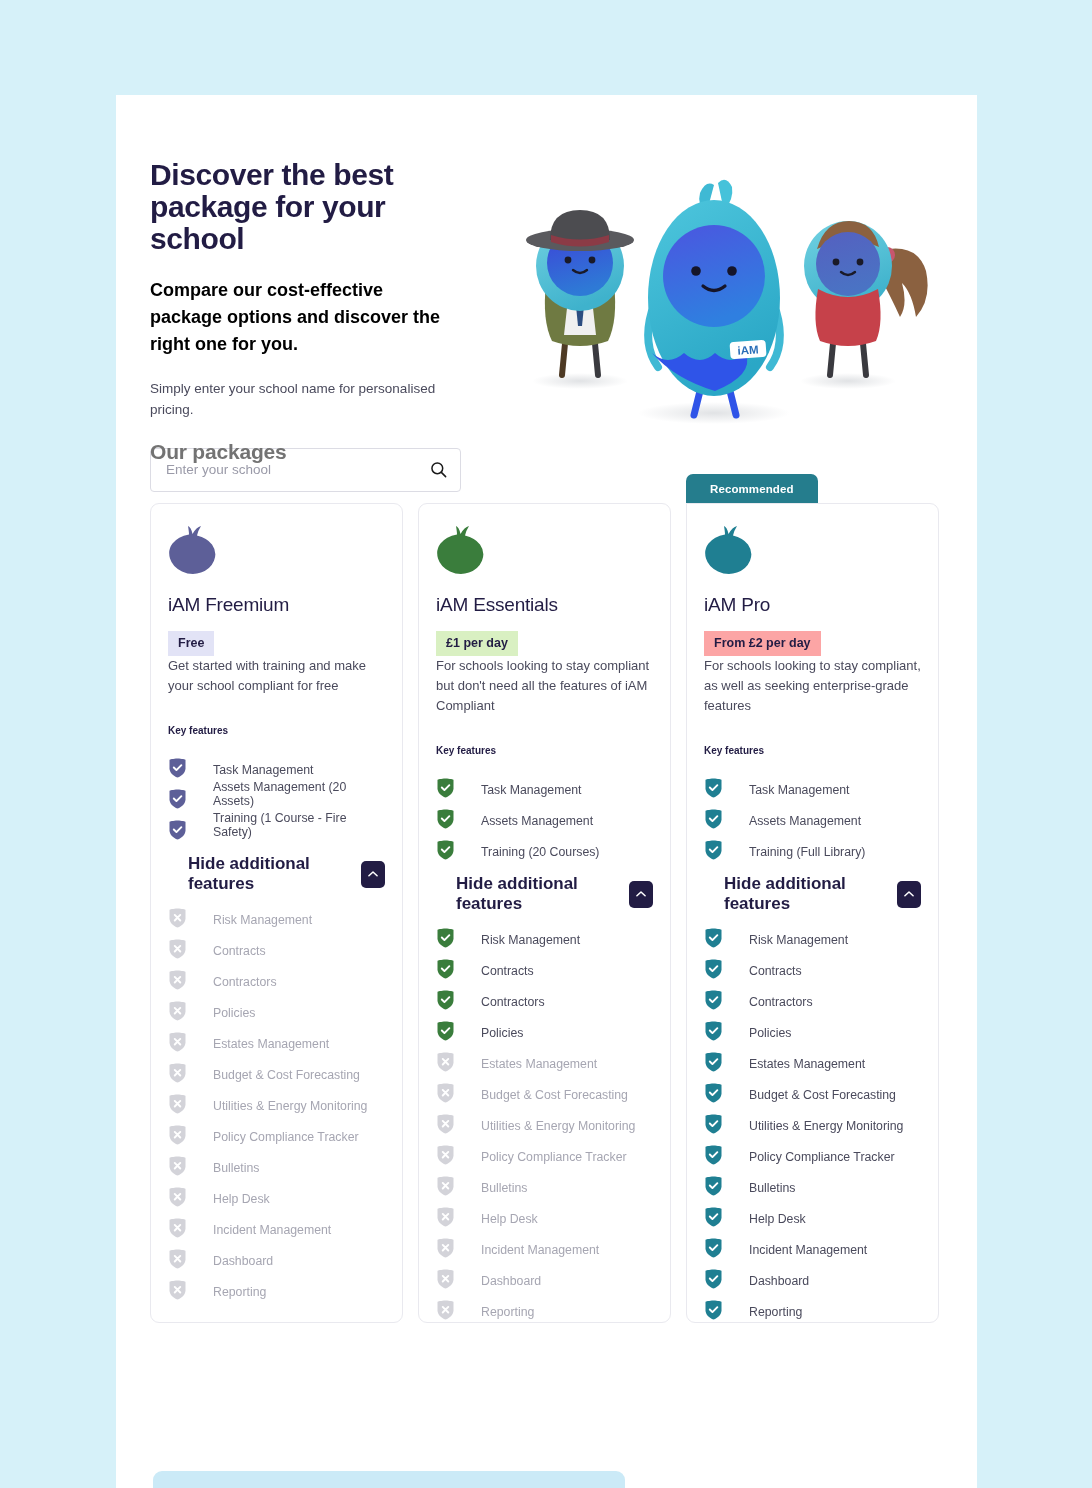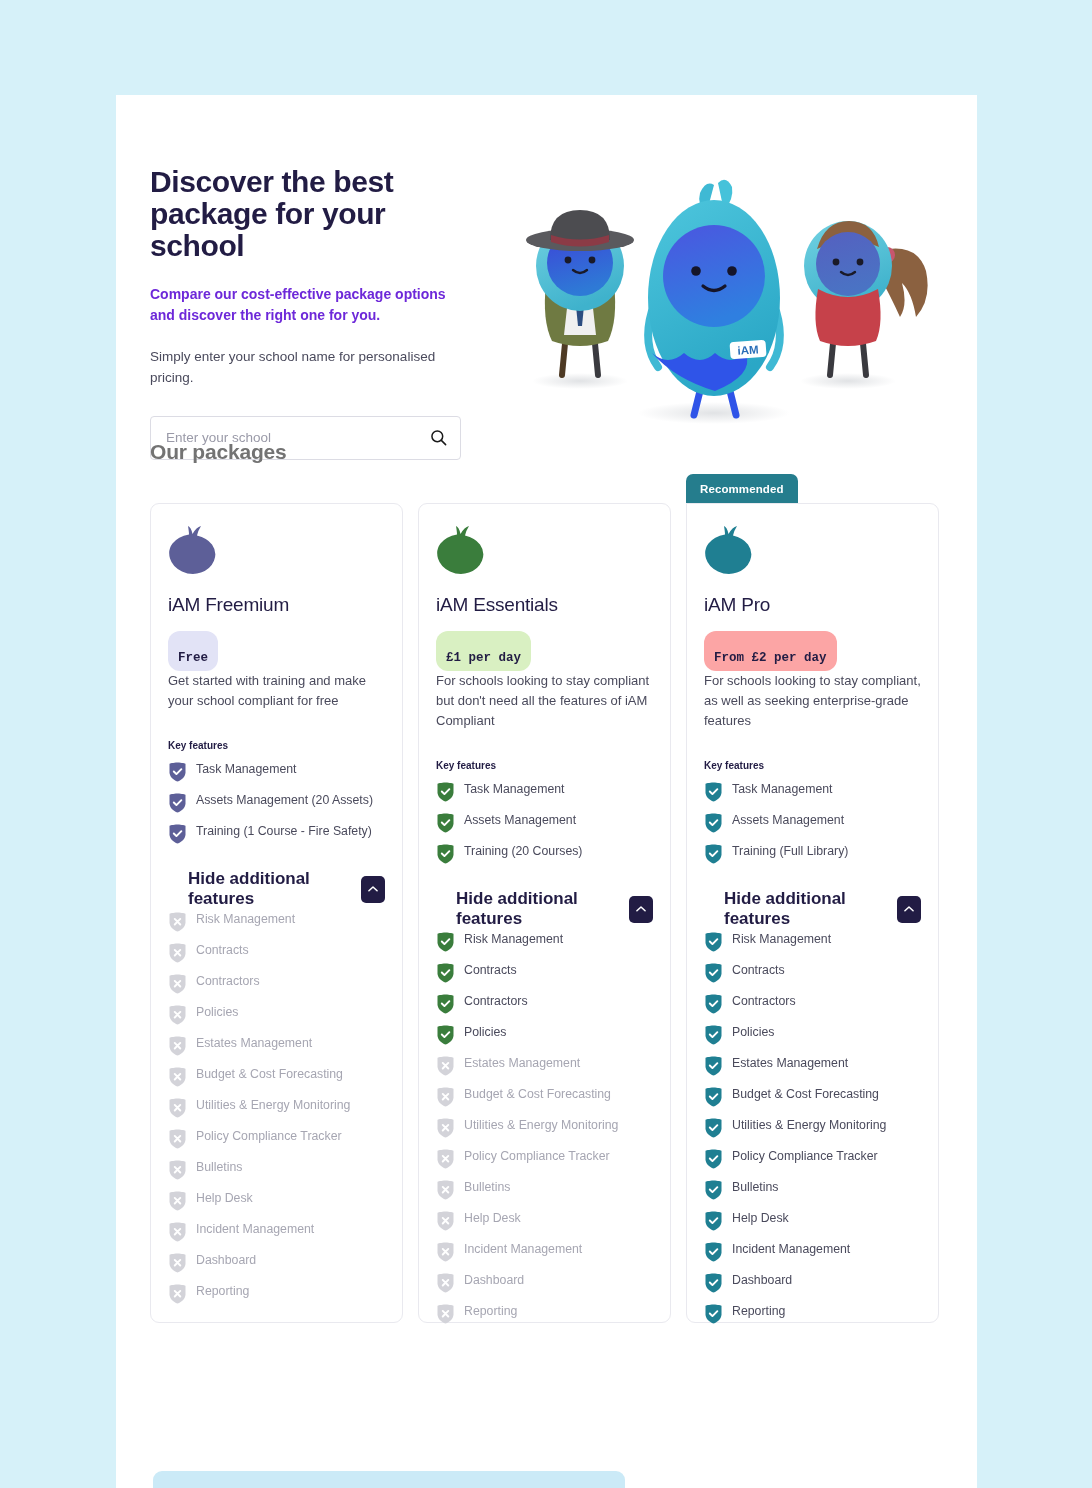--- a/index.html
+++ b/index.html
@@ -44,7 +44,7 @@
   .hero-left {
     position: absolute;
     left: 0;
-    top: 11px;
+    top: 4px;
     width: 330px;
   }
 

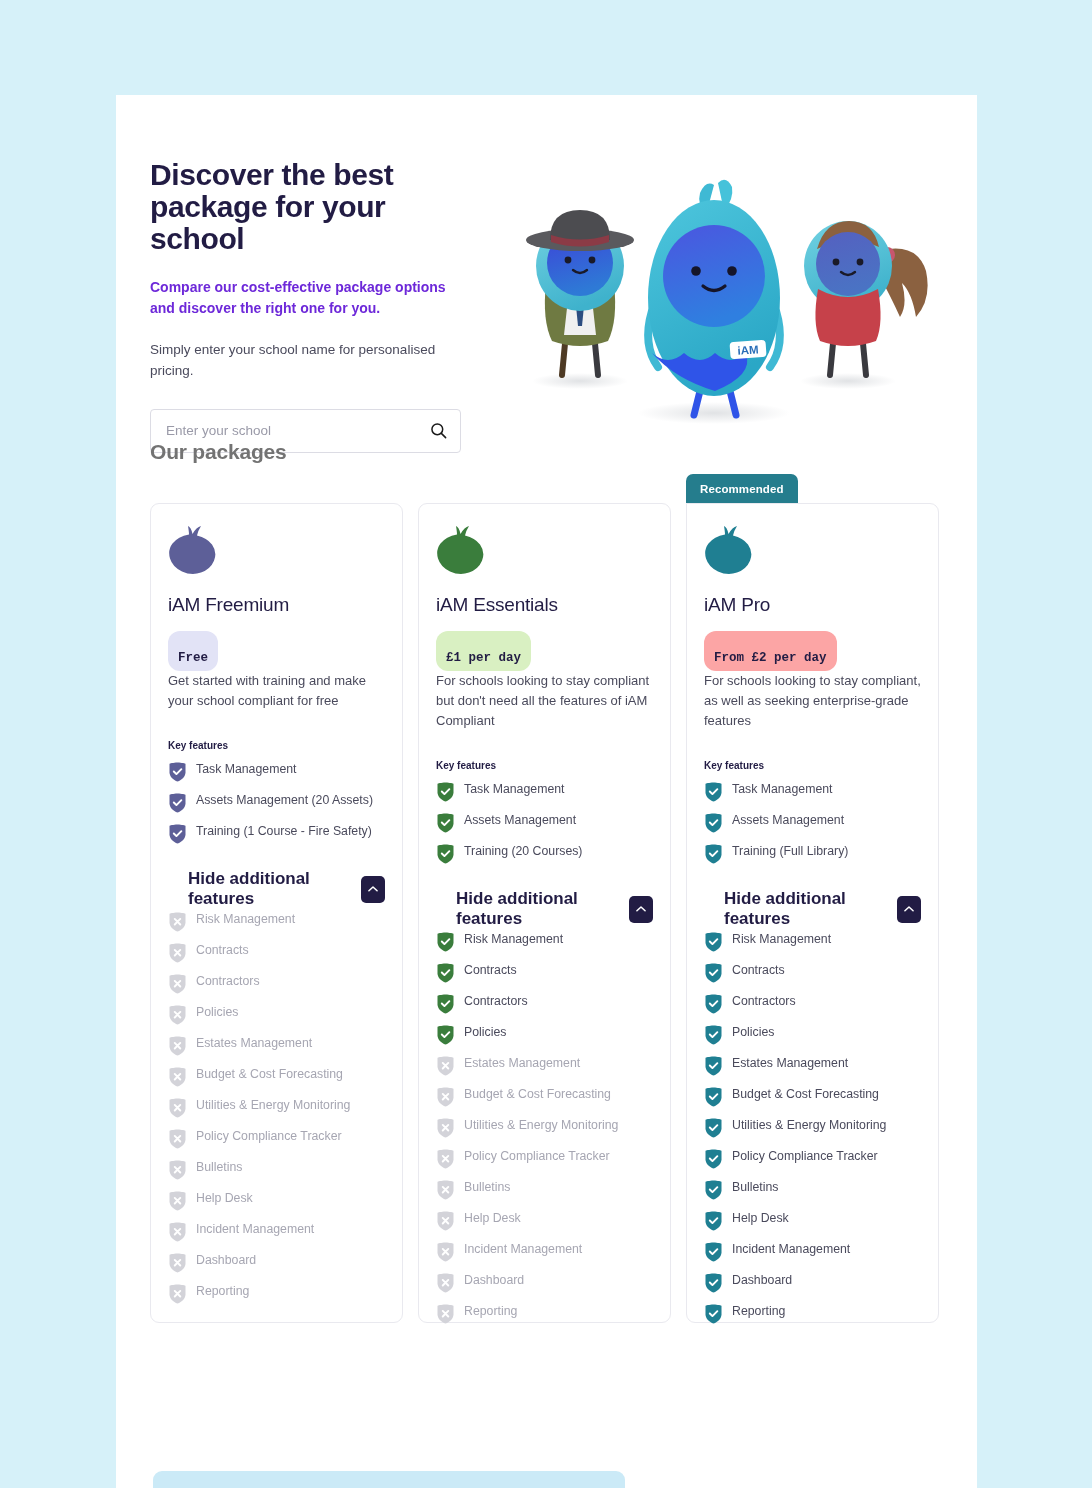--- a/index.html
+++ b/index.html
@@ -58,10 +58,10 @@
 
   .hero-sub {
     margin-top: 23px;
-    font-size: 14px;
+    font-size: 18px;
     font-weight: 700;
     line-height: 1.5;
-    color: #6d28d9;
+    color: #000000;
     max-width: 305px;
   }
 

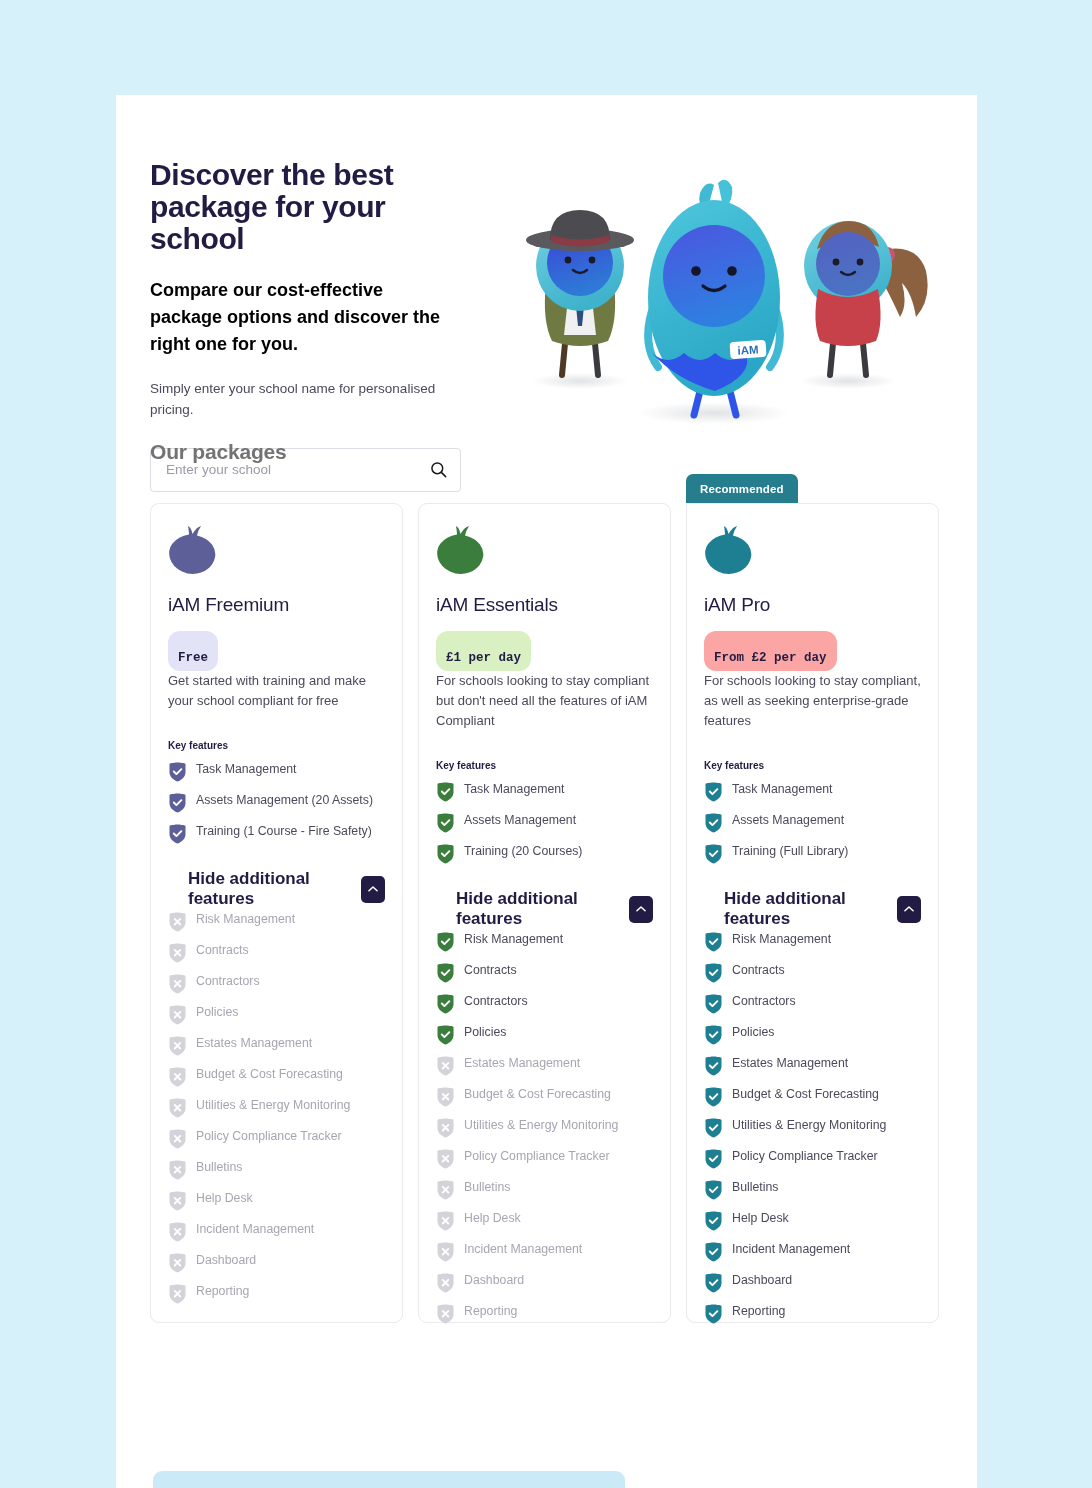--- a/index.html
+++ b/index.html
@@ -149,7 +149,7 @@
     left: 0;
     top: -29px;
     height: 29px;
-    padding: 0 14px;
+    padding: 0 24px;
     background: #257d8d;
     color: #ffffff;
     font-size: 11.5px;

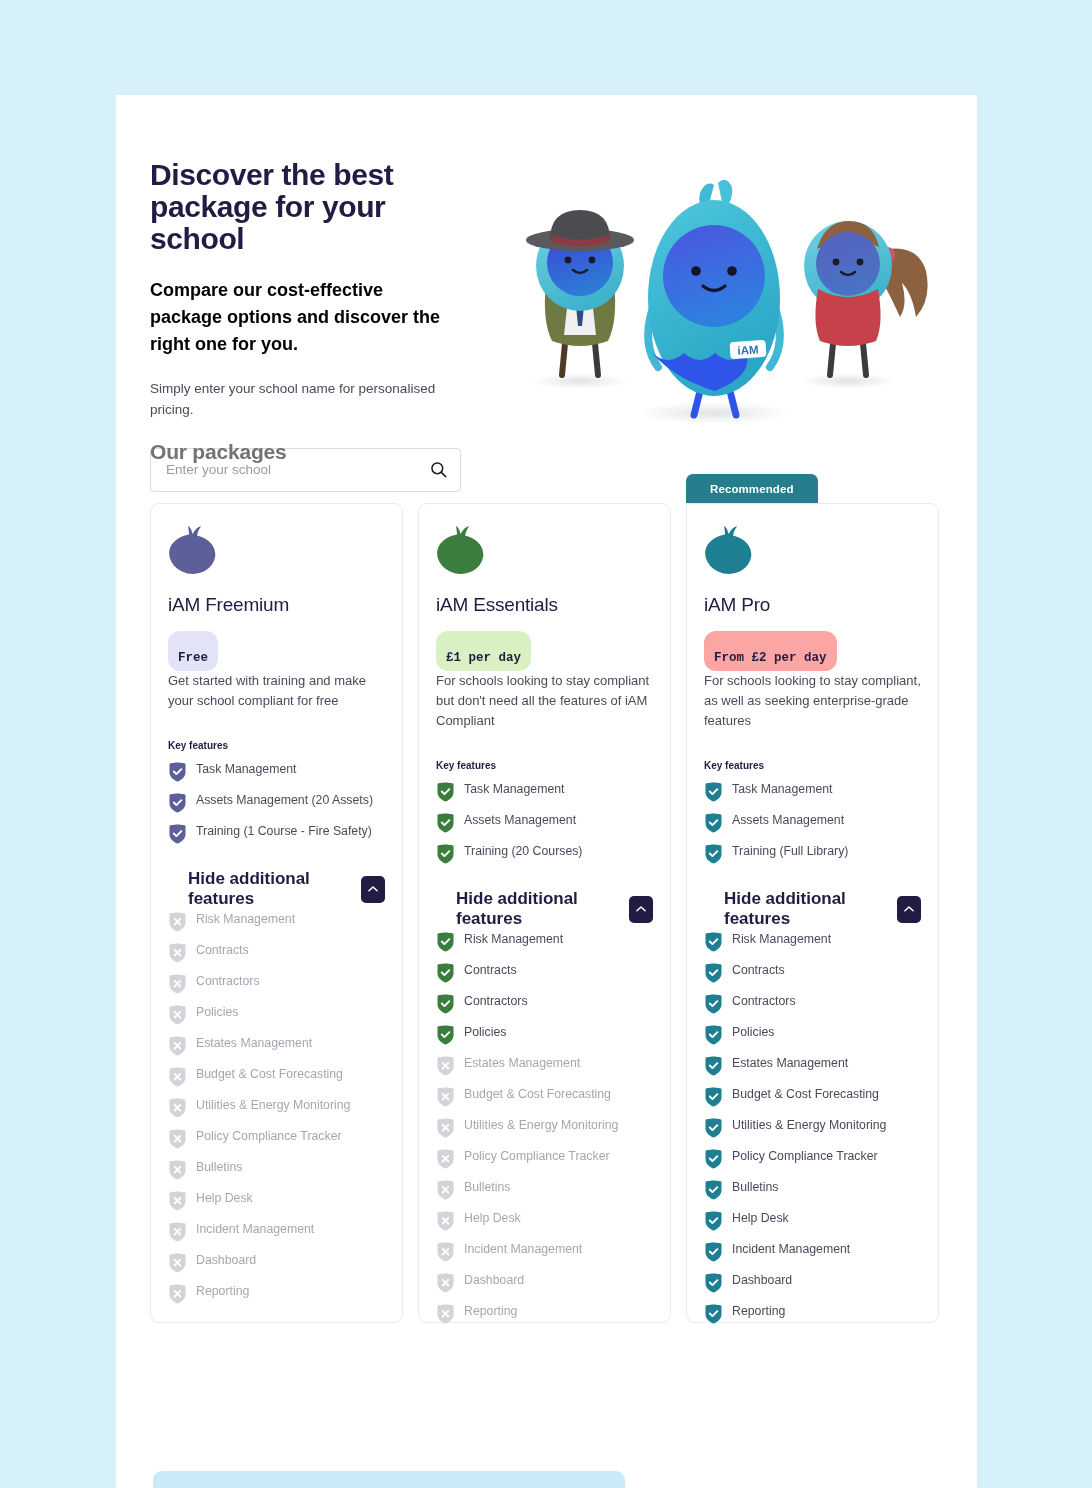--- a/index.html
+++ b/index.html
@@ -187,12 +187,11 @@
   .price-badge {
     display: inline-block;
     margin-top: 15px;
-    padding: 20px 10px 6px;
-    border-radius: 12px;
+    padding: 5px 10px 6px;
+    border-radius: 0;
     font-size: 12.5px;
     font-weight: 700;
     color: #221c44;
-    font-family: Liberation Mono, monospace;
   }
 
   .card-desc {

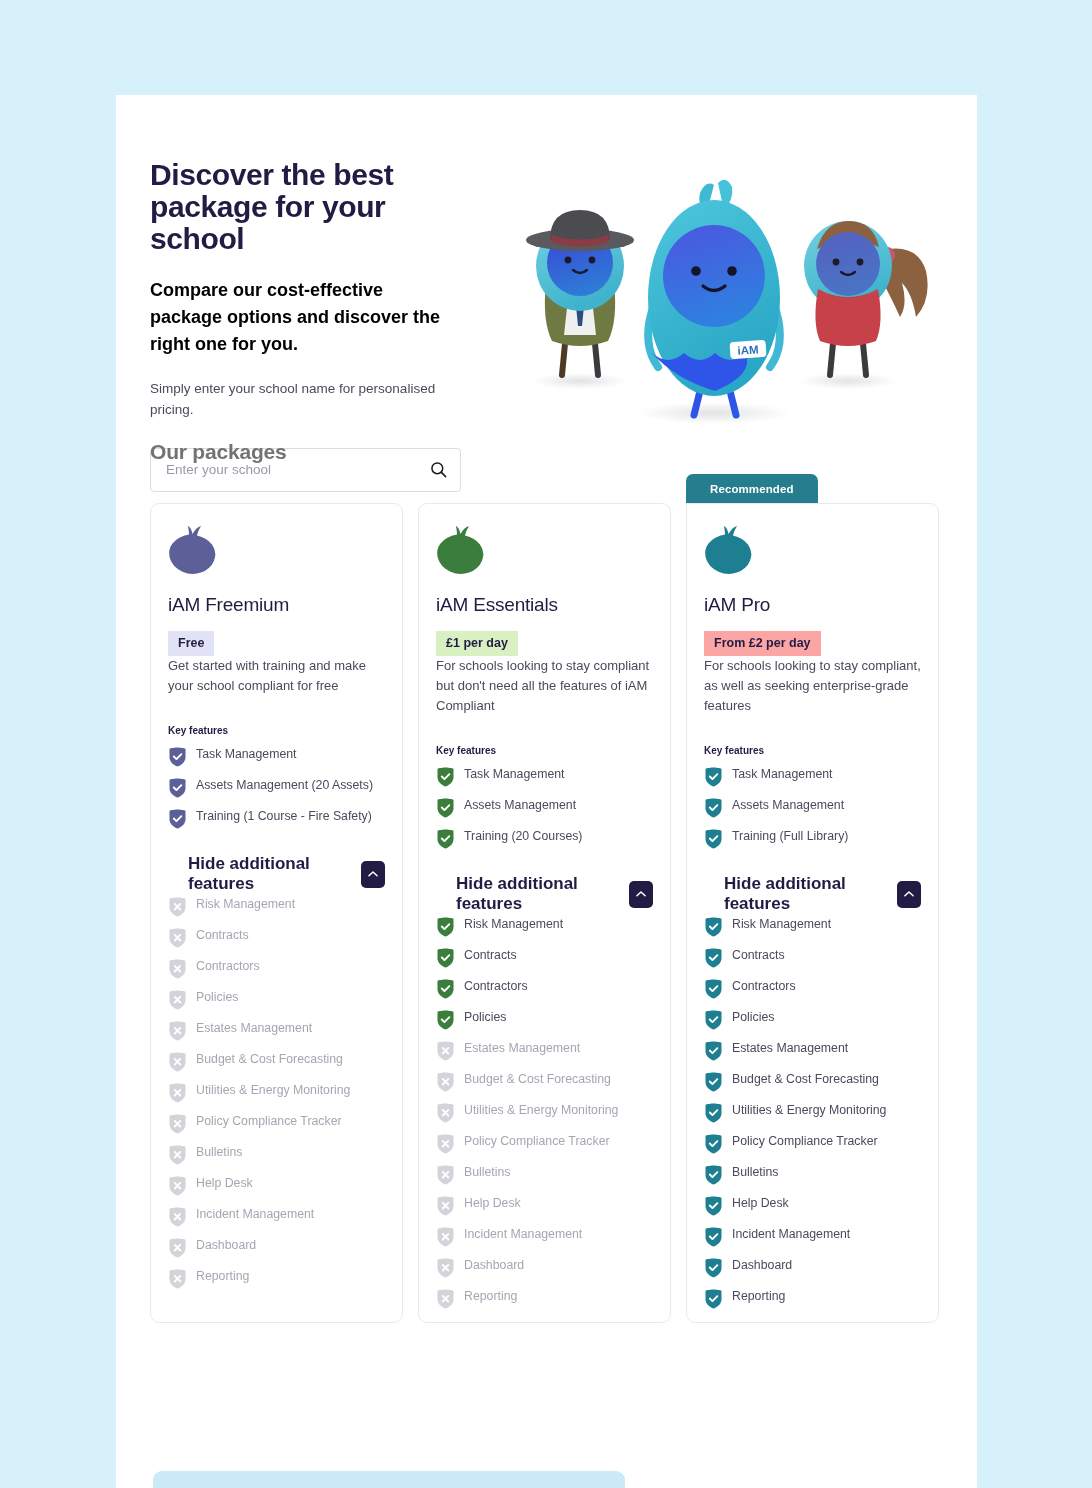--- a/index.html
+++ b/index.html
@@ -211,8 +211,8 @@
 
   .feat-row {
     display: flex;
-    align-items: flex-start;
-    gap: 9px;
+    align-items: flex-end;
+    gap: 26px;
     height: 31px;
   }
 

